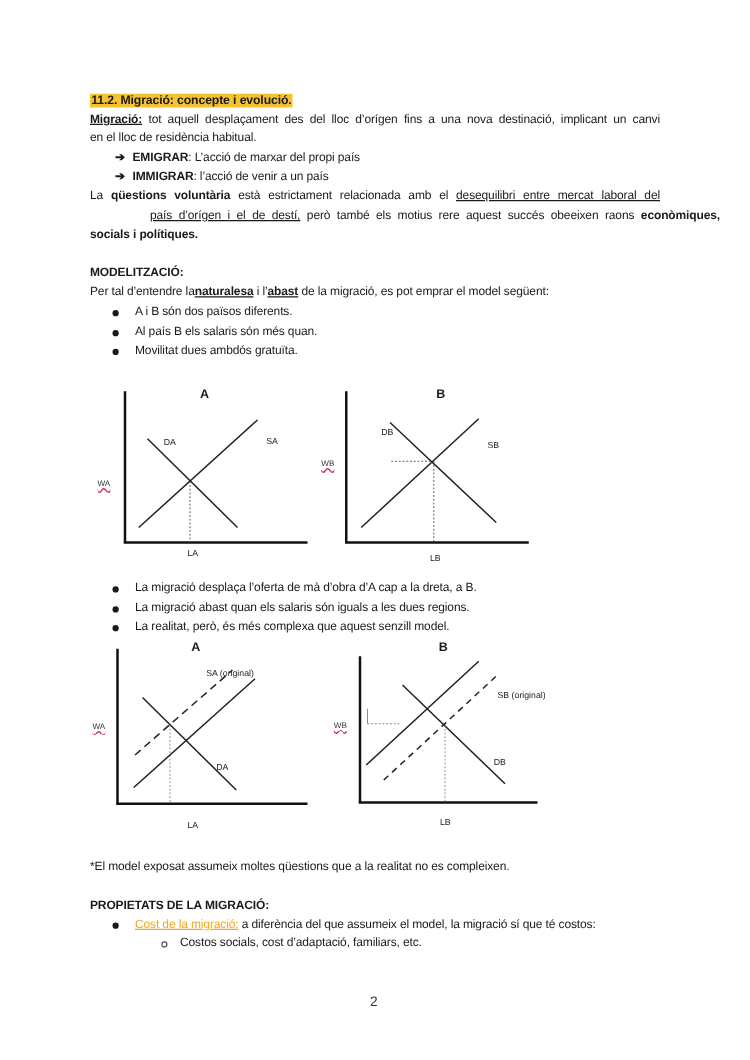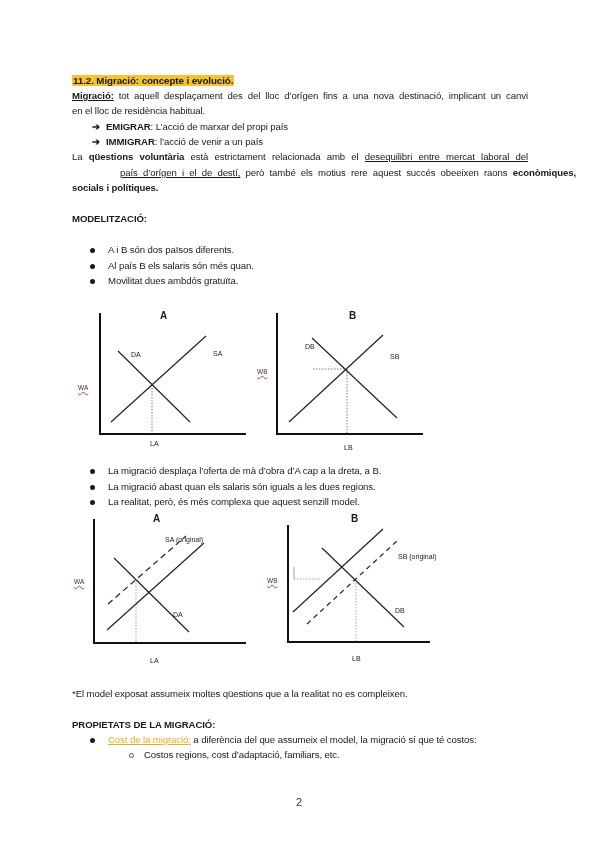--- a/index.html
+++ b/index.html
@@ -51,6 +51,9 @@
   <div class="abs p b" style="left:72px;top:181px;">socials i polítiques.</div>
 
   <div class="abs p b" style="left:72px;top:212px;">MODELITZACIÓ:</div>
+  <div class="abs p" style="left:72px;top:227px;">
+    <span>Per tal d’entendre la</span><span class="b u">naturalesa</span><span> i l’</span><span class="b u">abast</span><span> de la migració, es pot emprar el model següent:</span>
+  </div>
 
   <span class="bullet" style="top:248px;"></span>
   <div class="abs p" style="left:108px;top:243px;">A i B són dos països diferents.</div>

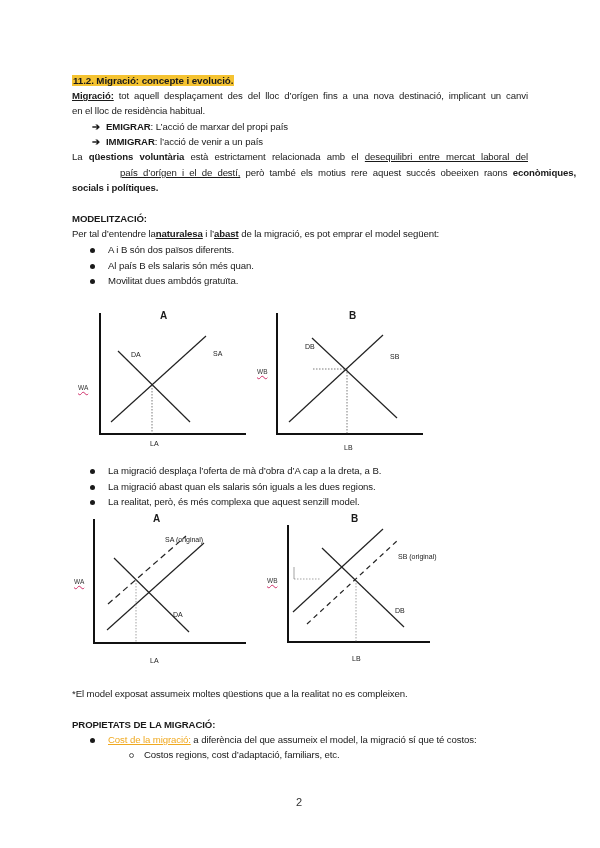--- a/index.html
+++ b/index.html
@@ -142,7 +142,7 @@
     <span class="orange">Cost de la migració:</span><span> a diferència del que assumeix el model, la migració sí que té costos:</span>
   </div>
   <span class="circ" style="left:129px;top:753px;"></span>
-  <div class="abs p" style="left:144px;top:748px;">Costos regions, cost d’adaptació, familiars, etc.</div>
+  <div class="abs p" style="left:144px;top:748px;">Costos socials, cost d’adaptació, familiars, etc.</div>
 
   <div class="abs" style="left:296px;top:796px;font-size:11px;color:#333;">2</div>
 

